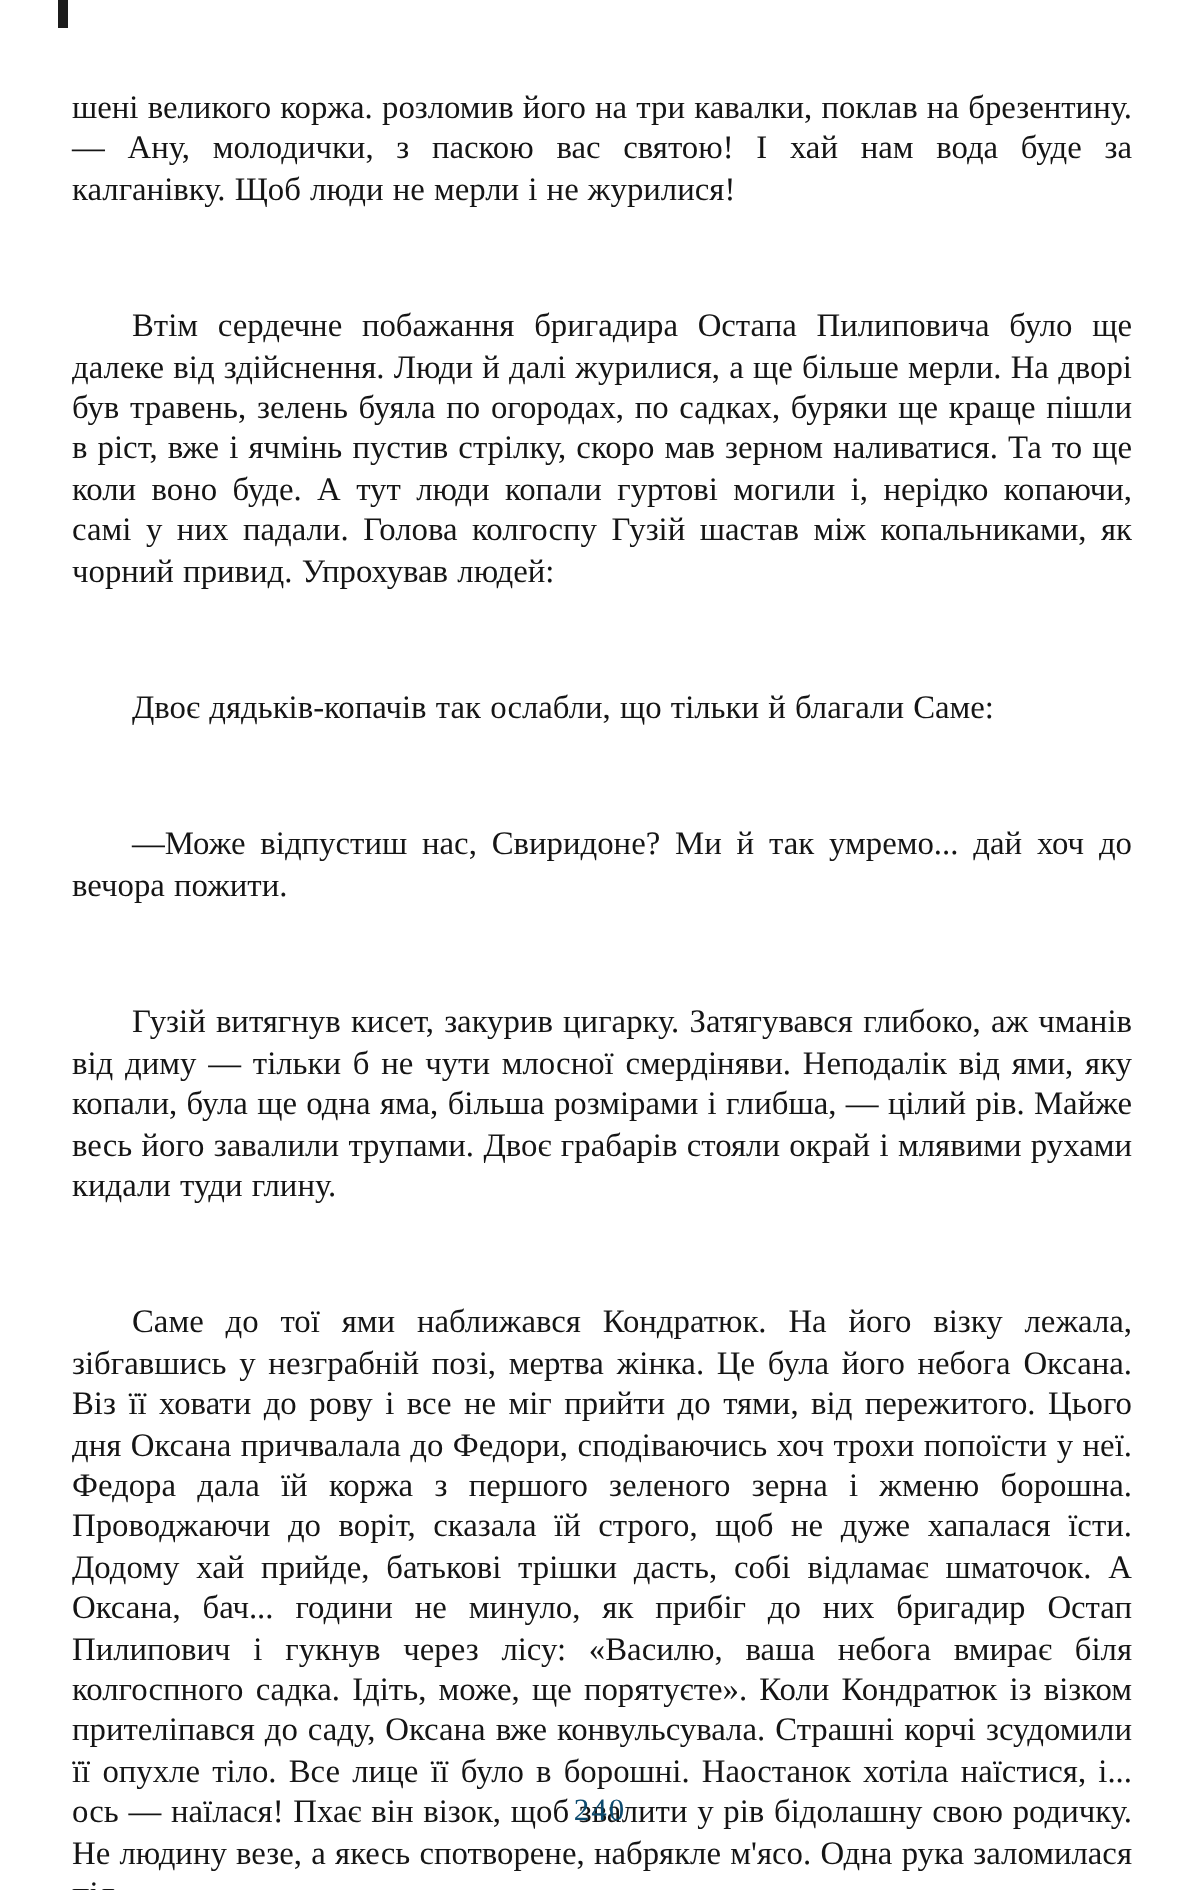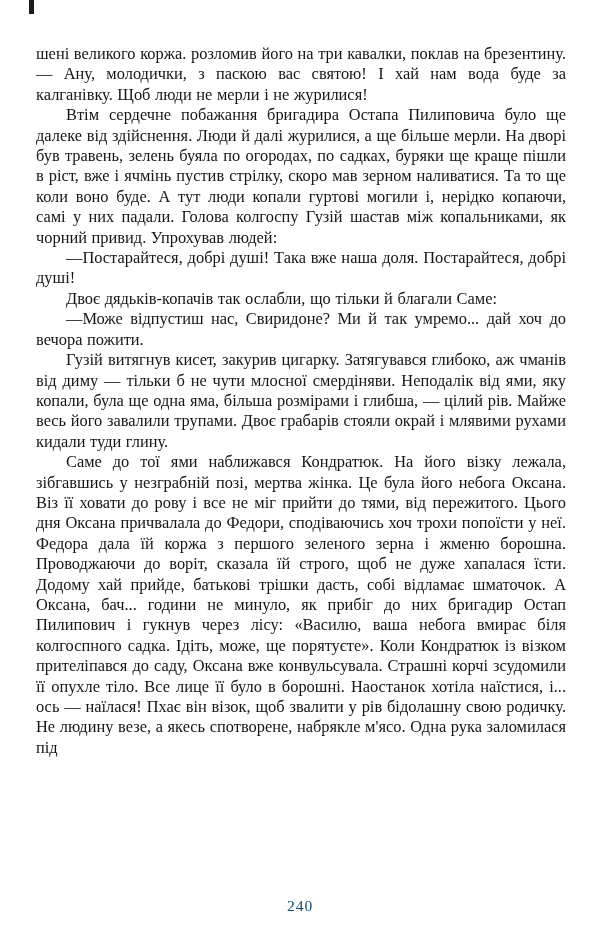--- a/index.html
+++ b/index.html
@@ -42,6 +42,7 @@
   }
   .para.indent {
     text-indent: 30px;
+    margin-top: 48px;
   }
   .page-number {
     position: absolute;

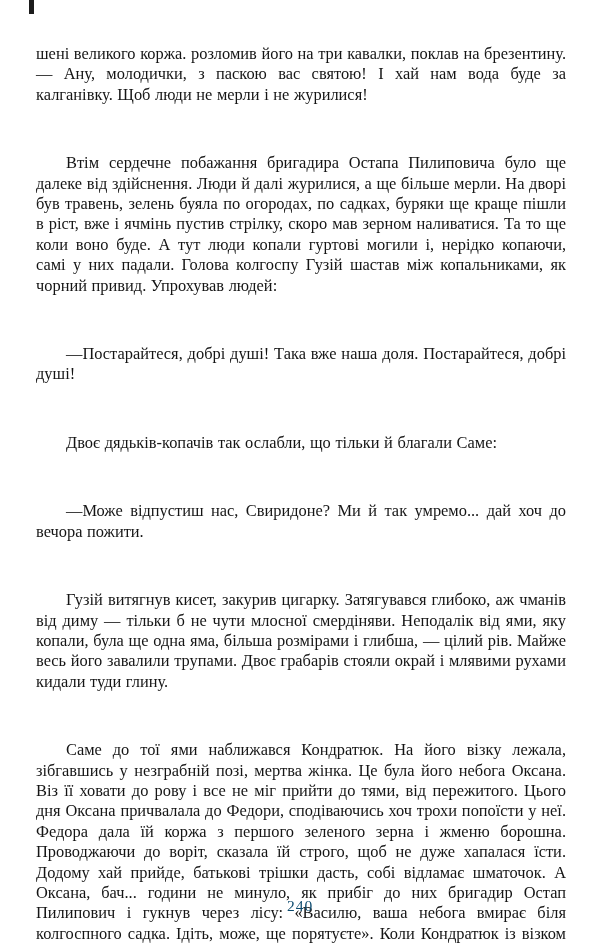--- a/index.html
+++ b/index.html
@@ -65,7 +65,6 @@
   <div class="text-block">
     <p class="para">шені великого коржа. розломив його на три кавалки, поклав на брезентину. — Ану, молодички, з паскою вас святою! І хай нам вода буде за калганівку. Щоб люди не мерли і не журилися!</p>
     <p class="para indent">Втім сердечне побажання бригадира Остапа Пилиповича було ще далеке від здійснення. Люди й далі журилися, а ще більше мерли. На дворі був травень, зелень буяла по огородах, по садках, буряки ще краще пішли в ріст, вже і ячмінь пустив стрілку, скоро мав зерном наливатися. Та то ще коли воно буде. А тут люди копали гуртові могили і, нерідко копаючи, самі у них падали. Голова колгоспу Гузій шастав між копальниками, як чорний привид. Упрохував людей:</p>
-    <p class="para indent">—Постарайтеся, добрі душі! Така вже наша доля. Постарайтеся, добрі душі!</p>
     <p class="para indent">Двоє дядьків-копачів так ослабли, що тільки й благали Саме:</p>
     <p class="para indent">—Може відпустиш нас, Свиридоне? Ми й так умремо... дай хоч до вечора пожити.</p>
     <p class="para indent">Гузій витягнув кисет, закурив цигарку. Затягувався глибоко, аж чманів від диму — тільки б не чути млосної смердіняви. Неподалік від ями, яку копали, була ще одна яма, більша розмірами і глибша, — цілий рів. Майже весь його завалили трупами. Двоє грабарів стояли окрай і млявими рухами кидали туди глину.</p>

